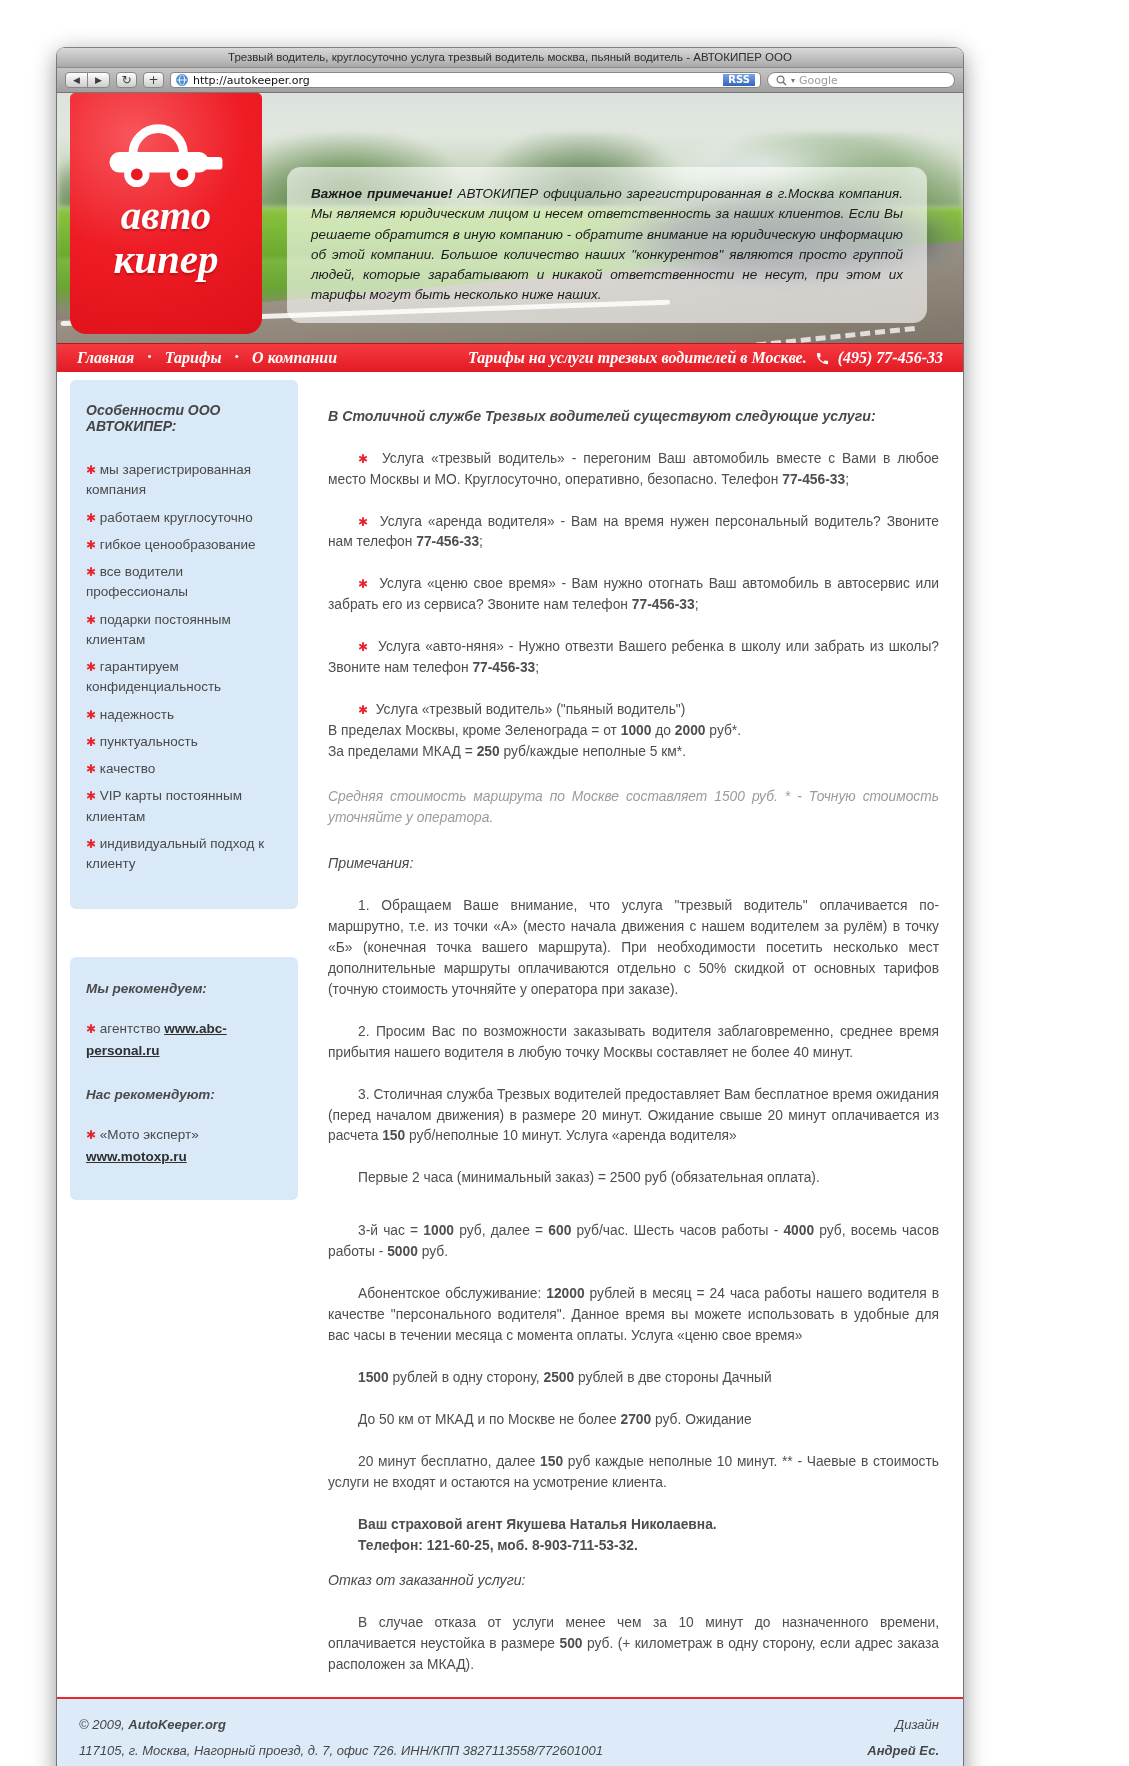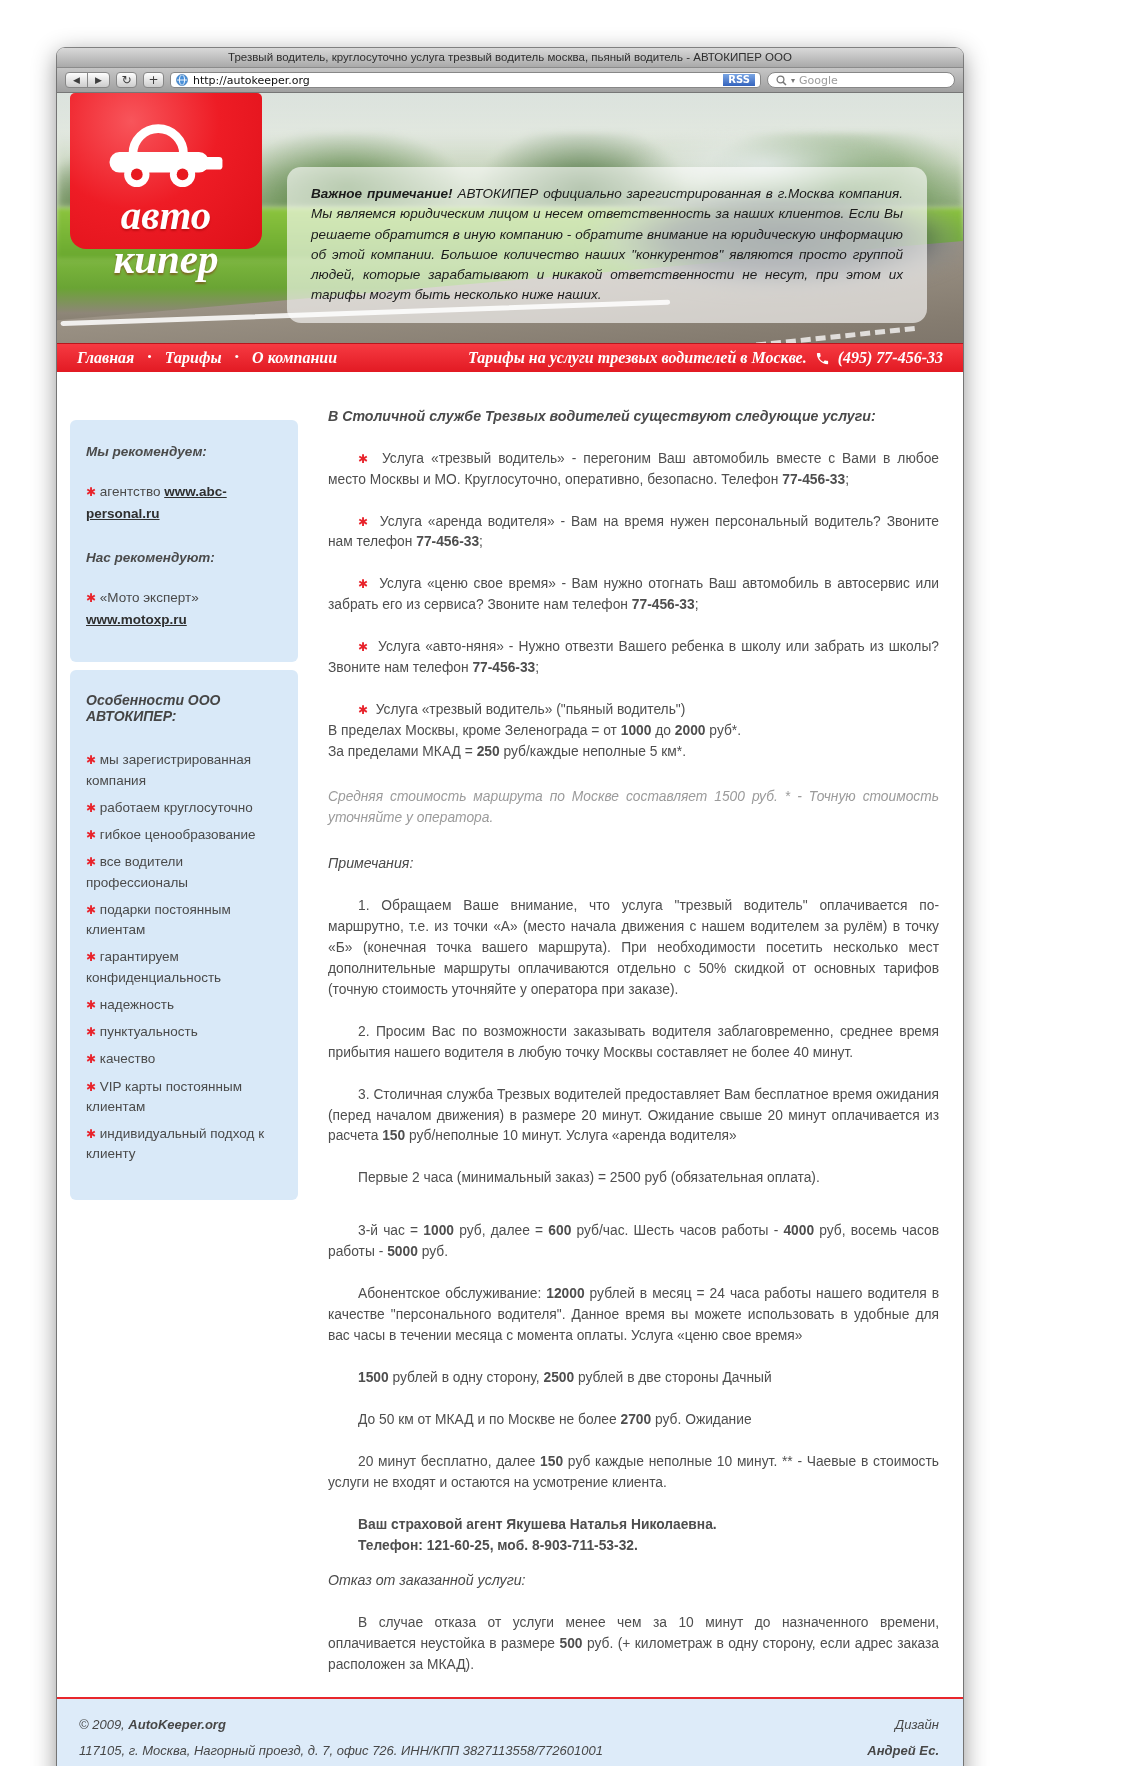--- a/index.html
+++ b/index.html
@@ -53,7 +53,7 @@
      background:radial-gradient(ellipse,rgba(232,237,240,.9),transparent 72%);}
   .haze{position:absolute;inset:0;background:linear-gradient(180deg,rgba(255,255,255,.35),transparent 42%);}
 
-  .logo{position:absolute;left:13px;top:0;width:192px;height:156px;z-index:3;
+  .logo{position:absolute;left:13px;top:0;width:192px;height:241px;z-index:3;
         background:radial-gradient(circle at 32% 18%,#f8555b 0%,#ee1c25 48%,#de1019 100%);
         border-radius:5px 5px 16px 16px;display:flex;flex-direction:column;align-items:center;
         justify-content:flex-start;padding-top:26px;box-sizing:border-box;}

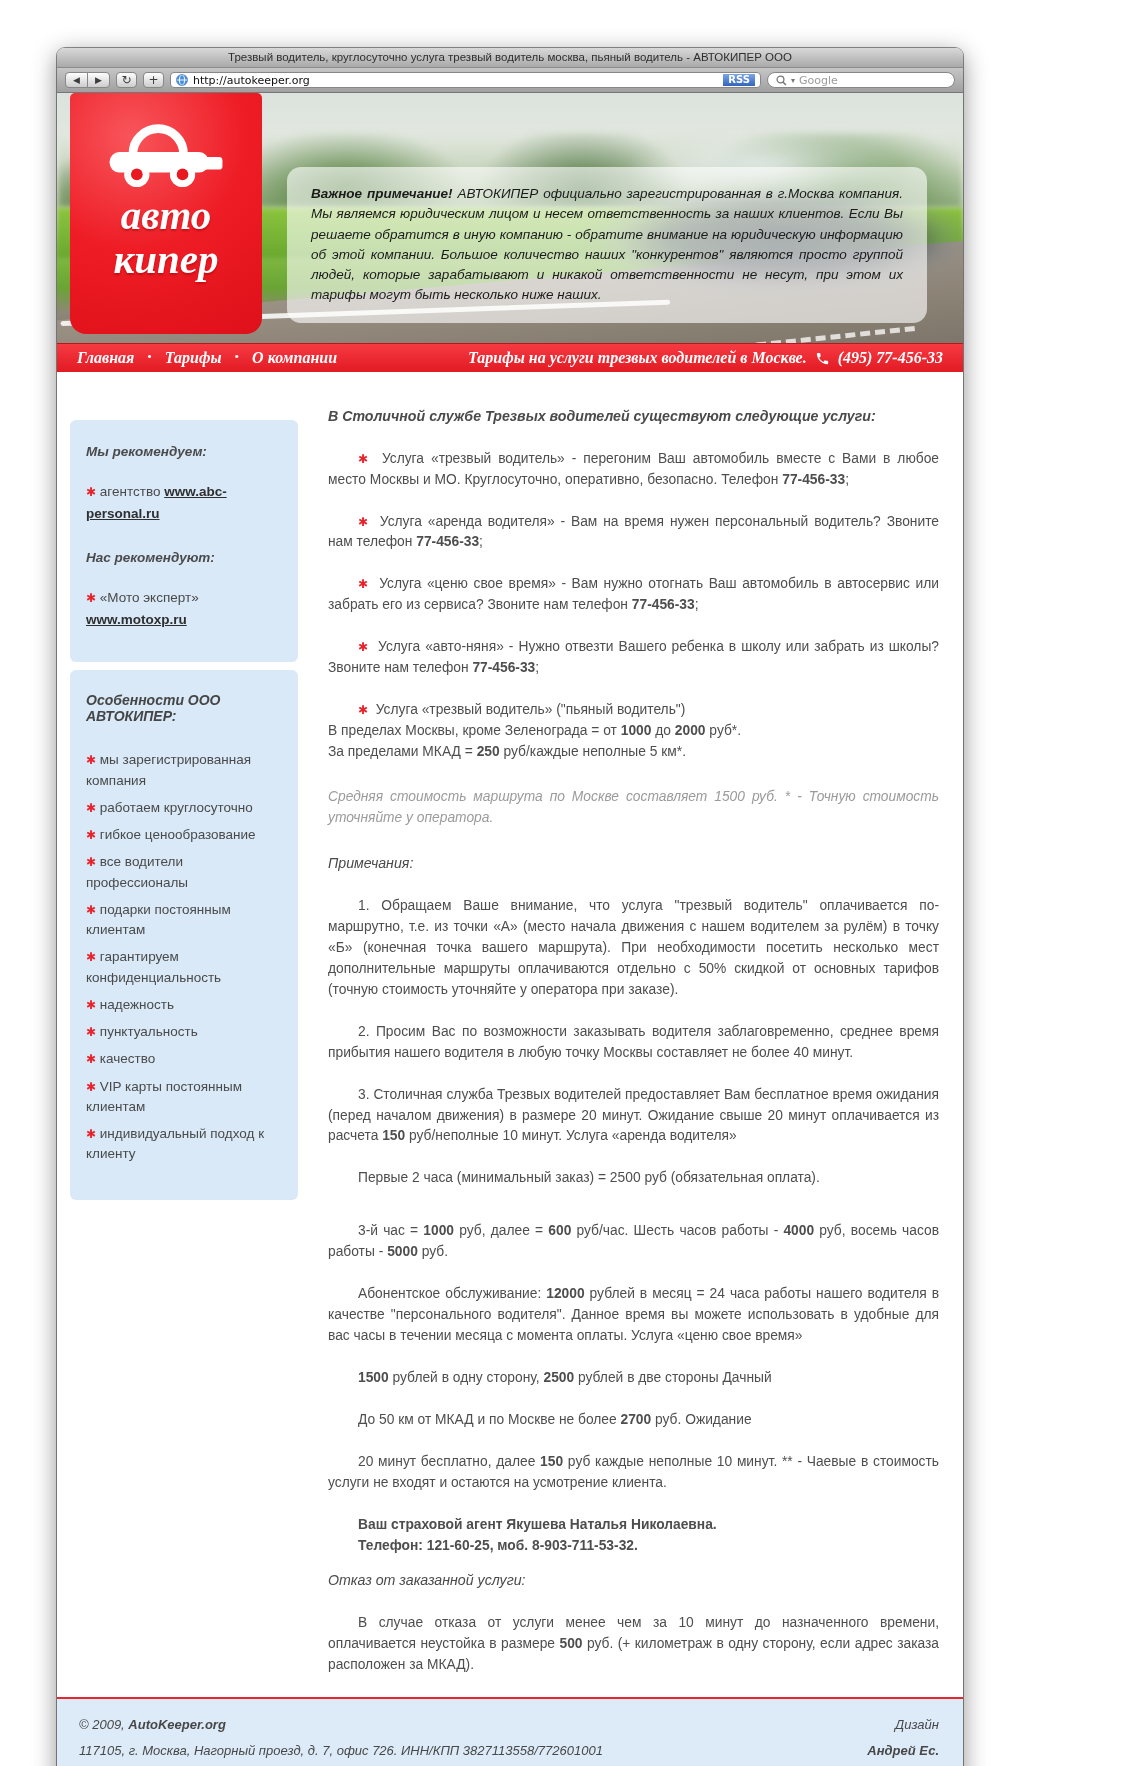--- a/index.html
+++ b/index.html
@@ -208,21 +208,6 @@
     <div class="main">
 
       <div class="sidebar">
-        <div class="sb-block second">
-          <div class="sb-label">Мы рекомендуем:</div>
-          <div class="sb-item">
-            <span class="ast">✱</span>
-            <span>агентство</span>
-            <a class="sb-link">www.abc-personal.ru</a>
-          </div>
-          <div class="sb-label later">Нас рекомендуют:</div>
-          <div class="sb-item">
-            <span class="ast">✱</span>
-            <span>«Мото эксперт»</span>
-            <a class="sb-link">www.motoxp.ru</a>
-          </div>
-        </div>
-
         <div class="sb-block first">
           <div class="sb-title">Особенности ООО АВТОКИПЕР:</div>
           <ul class="sb-list">
@@ -239,6 +224,21 @@
             <li><span class="ast">✱</span> <span>индивидуальный подход к клиенту</span></li>
           </ul>
         </div>
+
+        <div class="sb-block second">
+          <div class="sb-label">Мы рекомендуем:</div>
+          <div class="sb-item">
+            <span class="ast">✱</span>
+            <span>агентство</span>
+            <a class="sb-link">www.abc-personal.ru</a>
+          </div>
+          <div class="sb-label later">Нас рекомендуют:</div>
+          <div class="sb-item">
+            <span class="ast">✱</span>
+            <span>«Мото эксперт»</span>
+            <a class="sb-link">www.motoxp.ru</a>
+          </div>
+        </div>
       </div>
 
       <div class="content">

